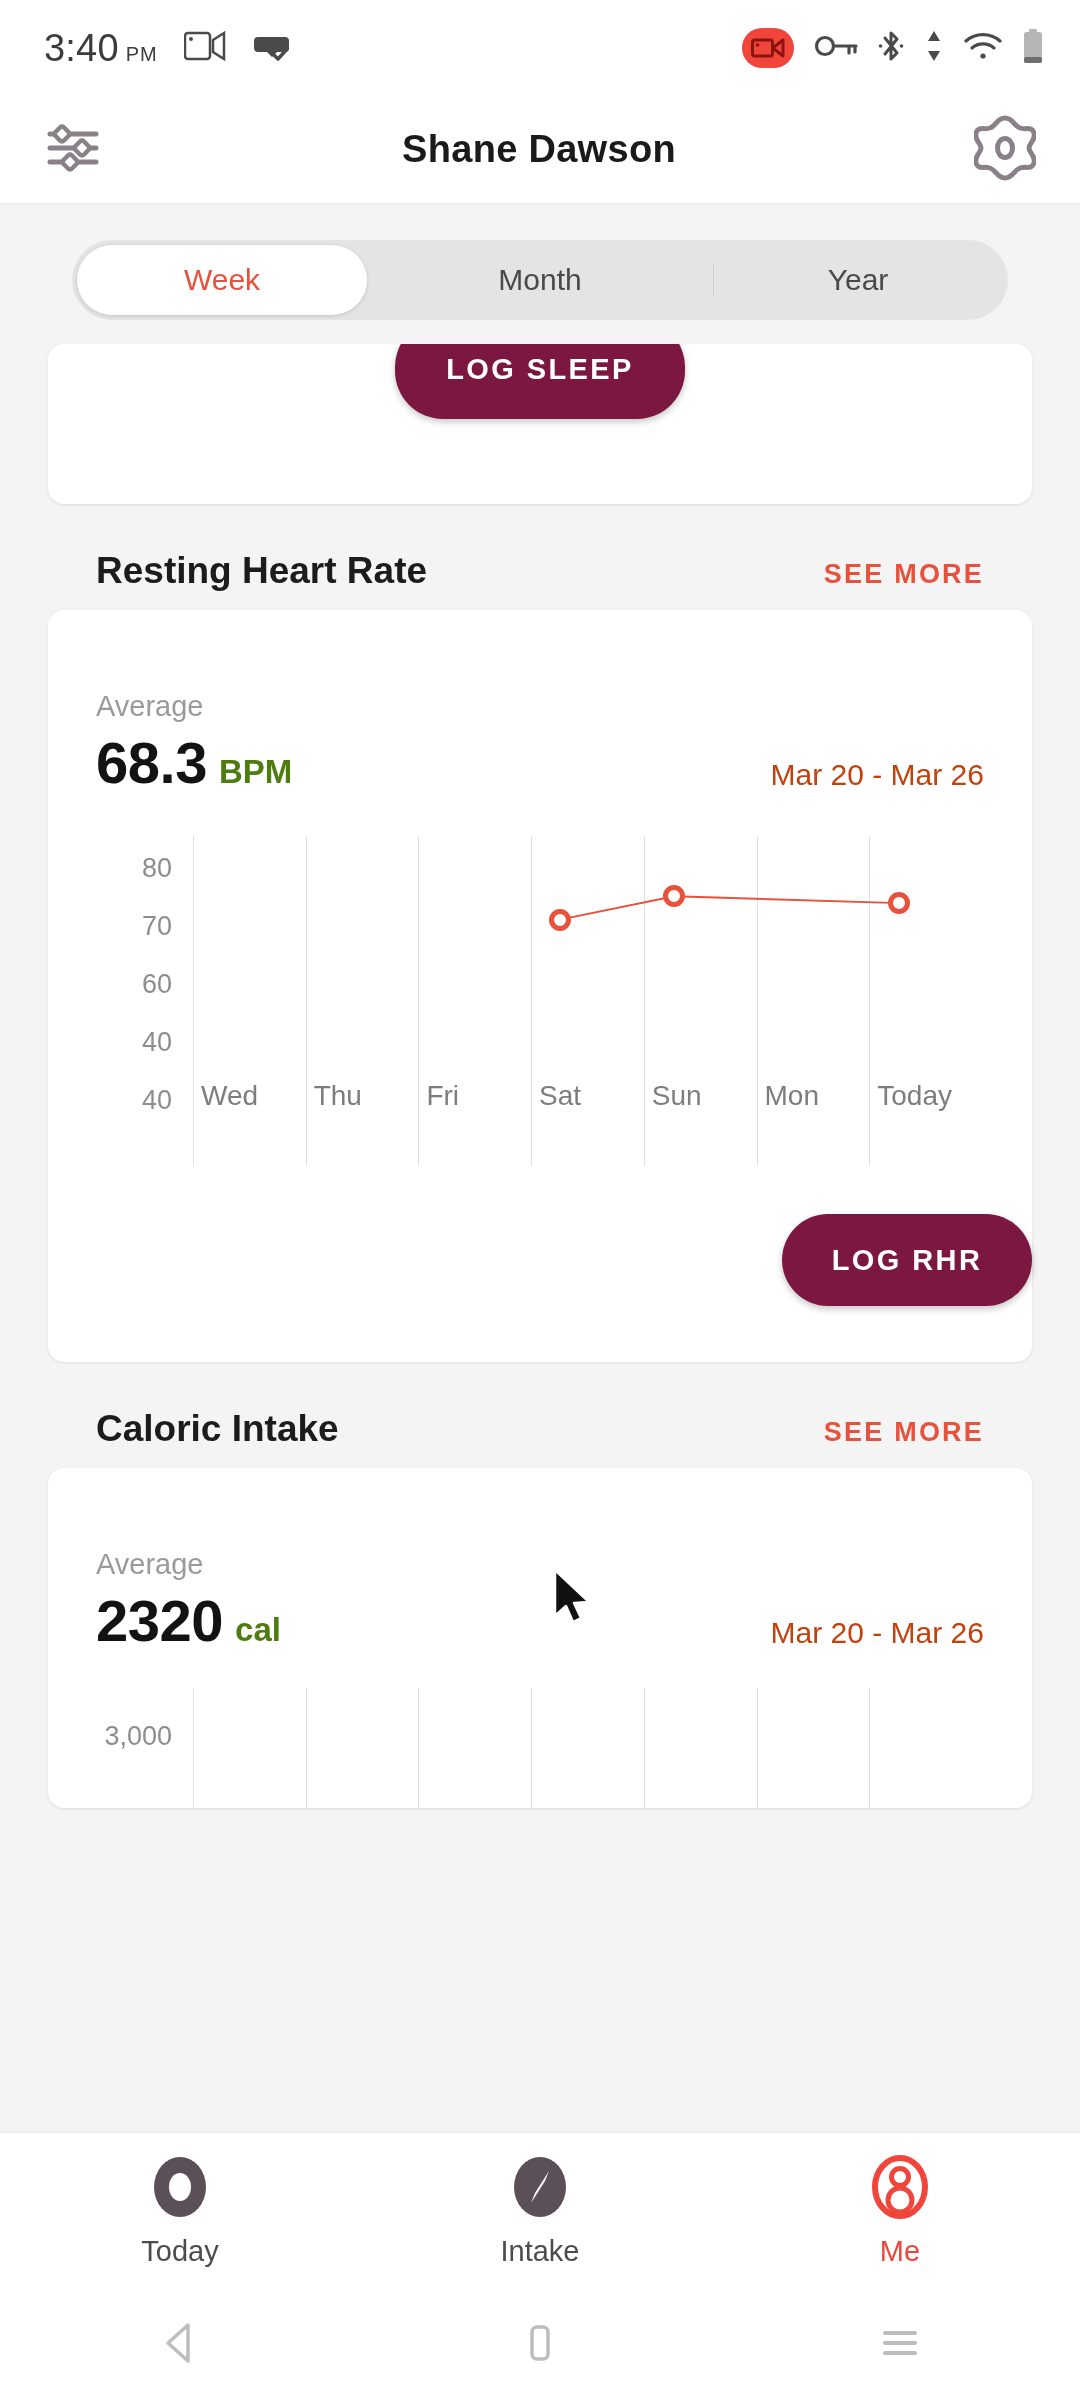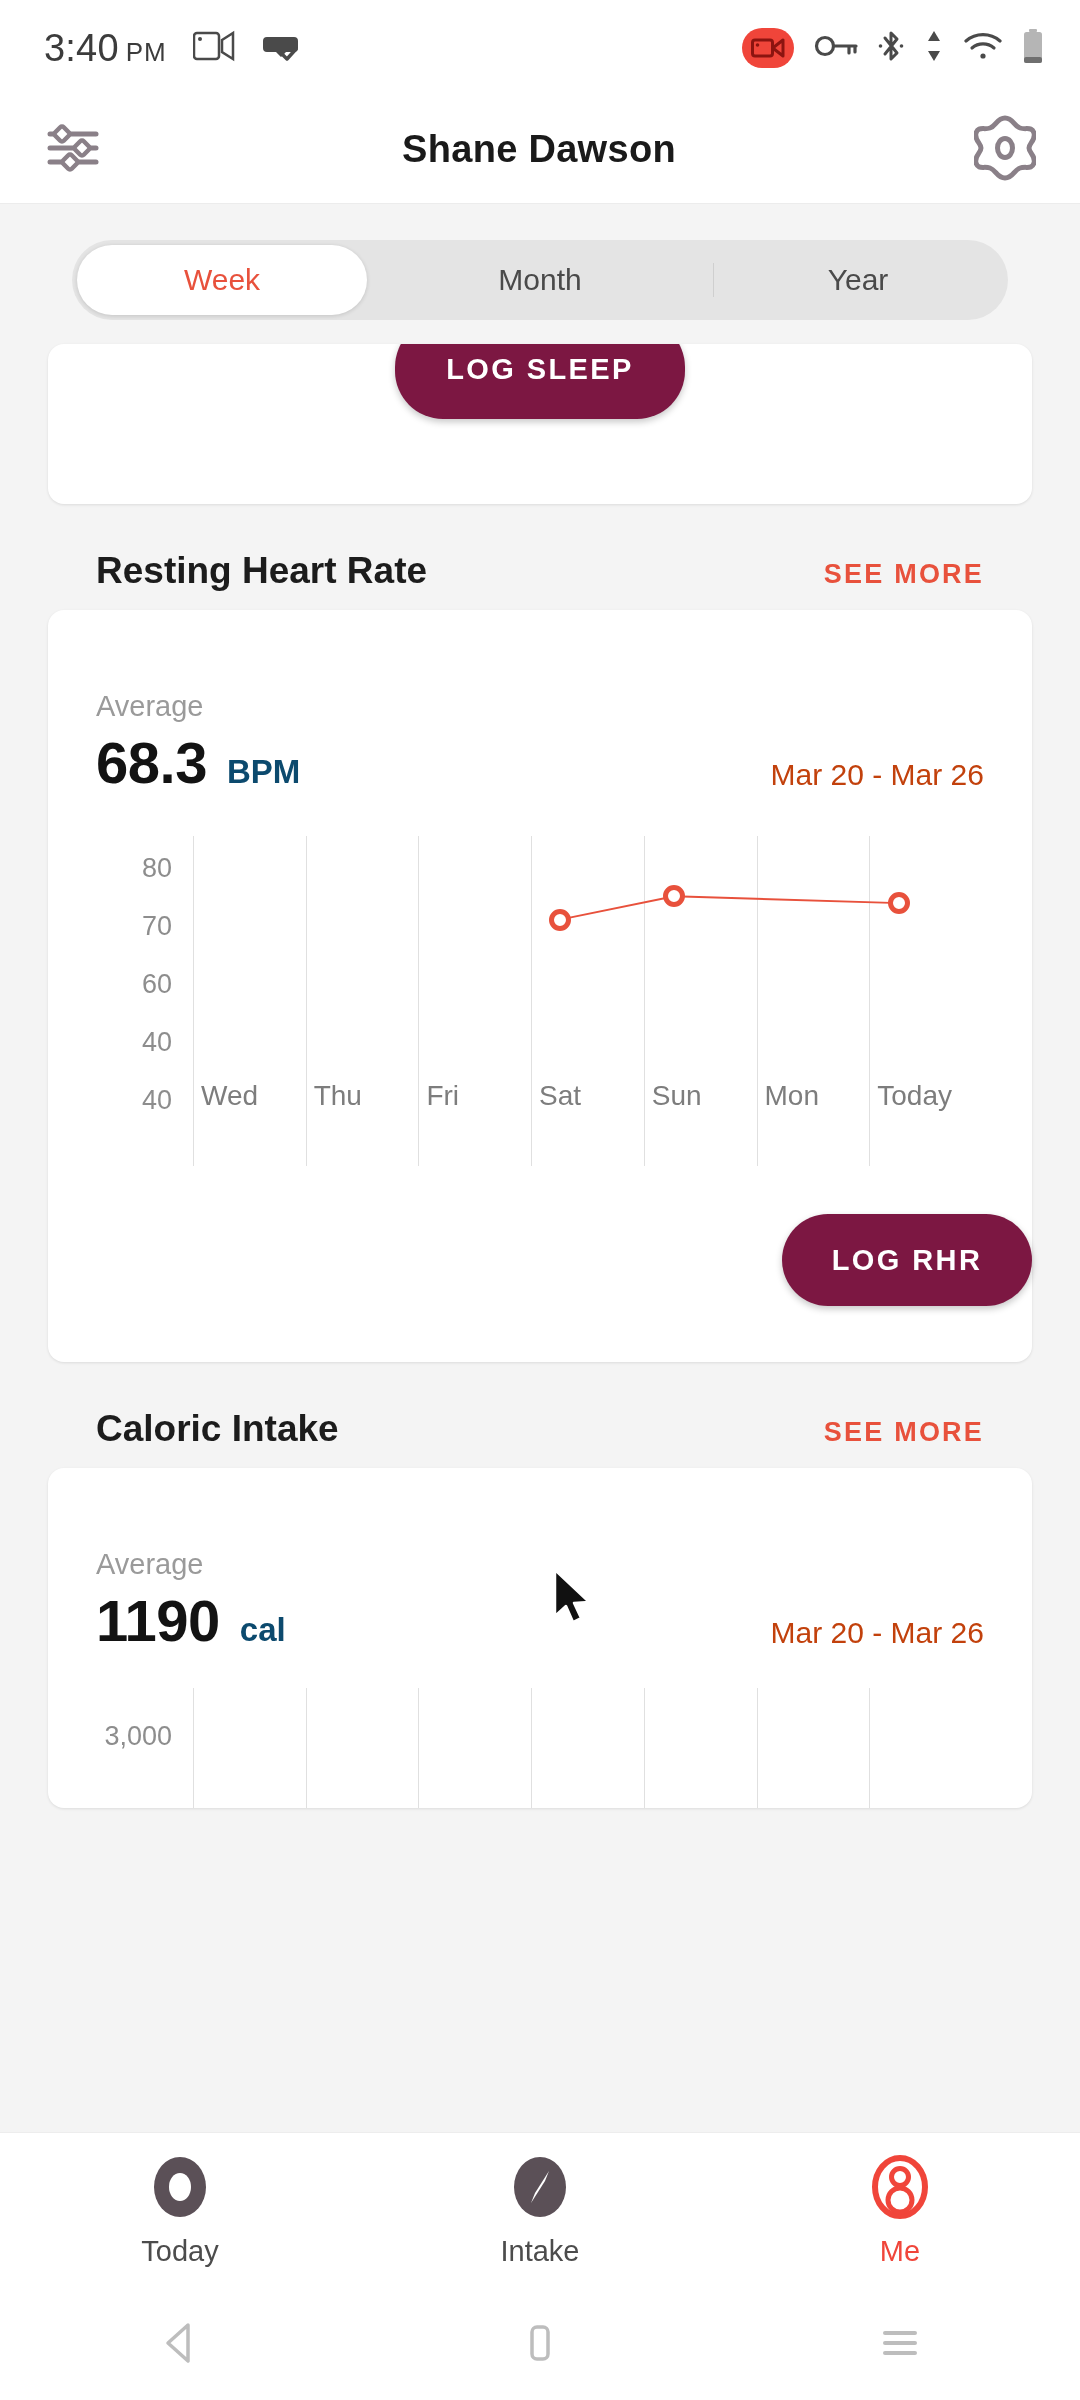--- a/index.html
+++ b/index.html
@@ -19,7 +19,7 @@
   }
   .sb-left{ display:flex; align-items:center; gap:26px; flex:1; }
   .sb-time{ font-size:38px; color:#3c3c3c; letter-spacing:.2px; }
-  .sb-time .ampm{ font-size:26px; margin-left:7px; letter-spacing:1px; }
+  .sb-time .ampm{ font-size:20px; margin-left:7px; letter-spacing:1px; }
   .sb-right{ display:flex; align-items:center; gap:20px; }
   .rec-badge{
     width:52px; height:40px; border-radius:20px; background:#f0453a;

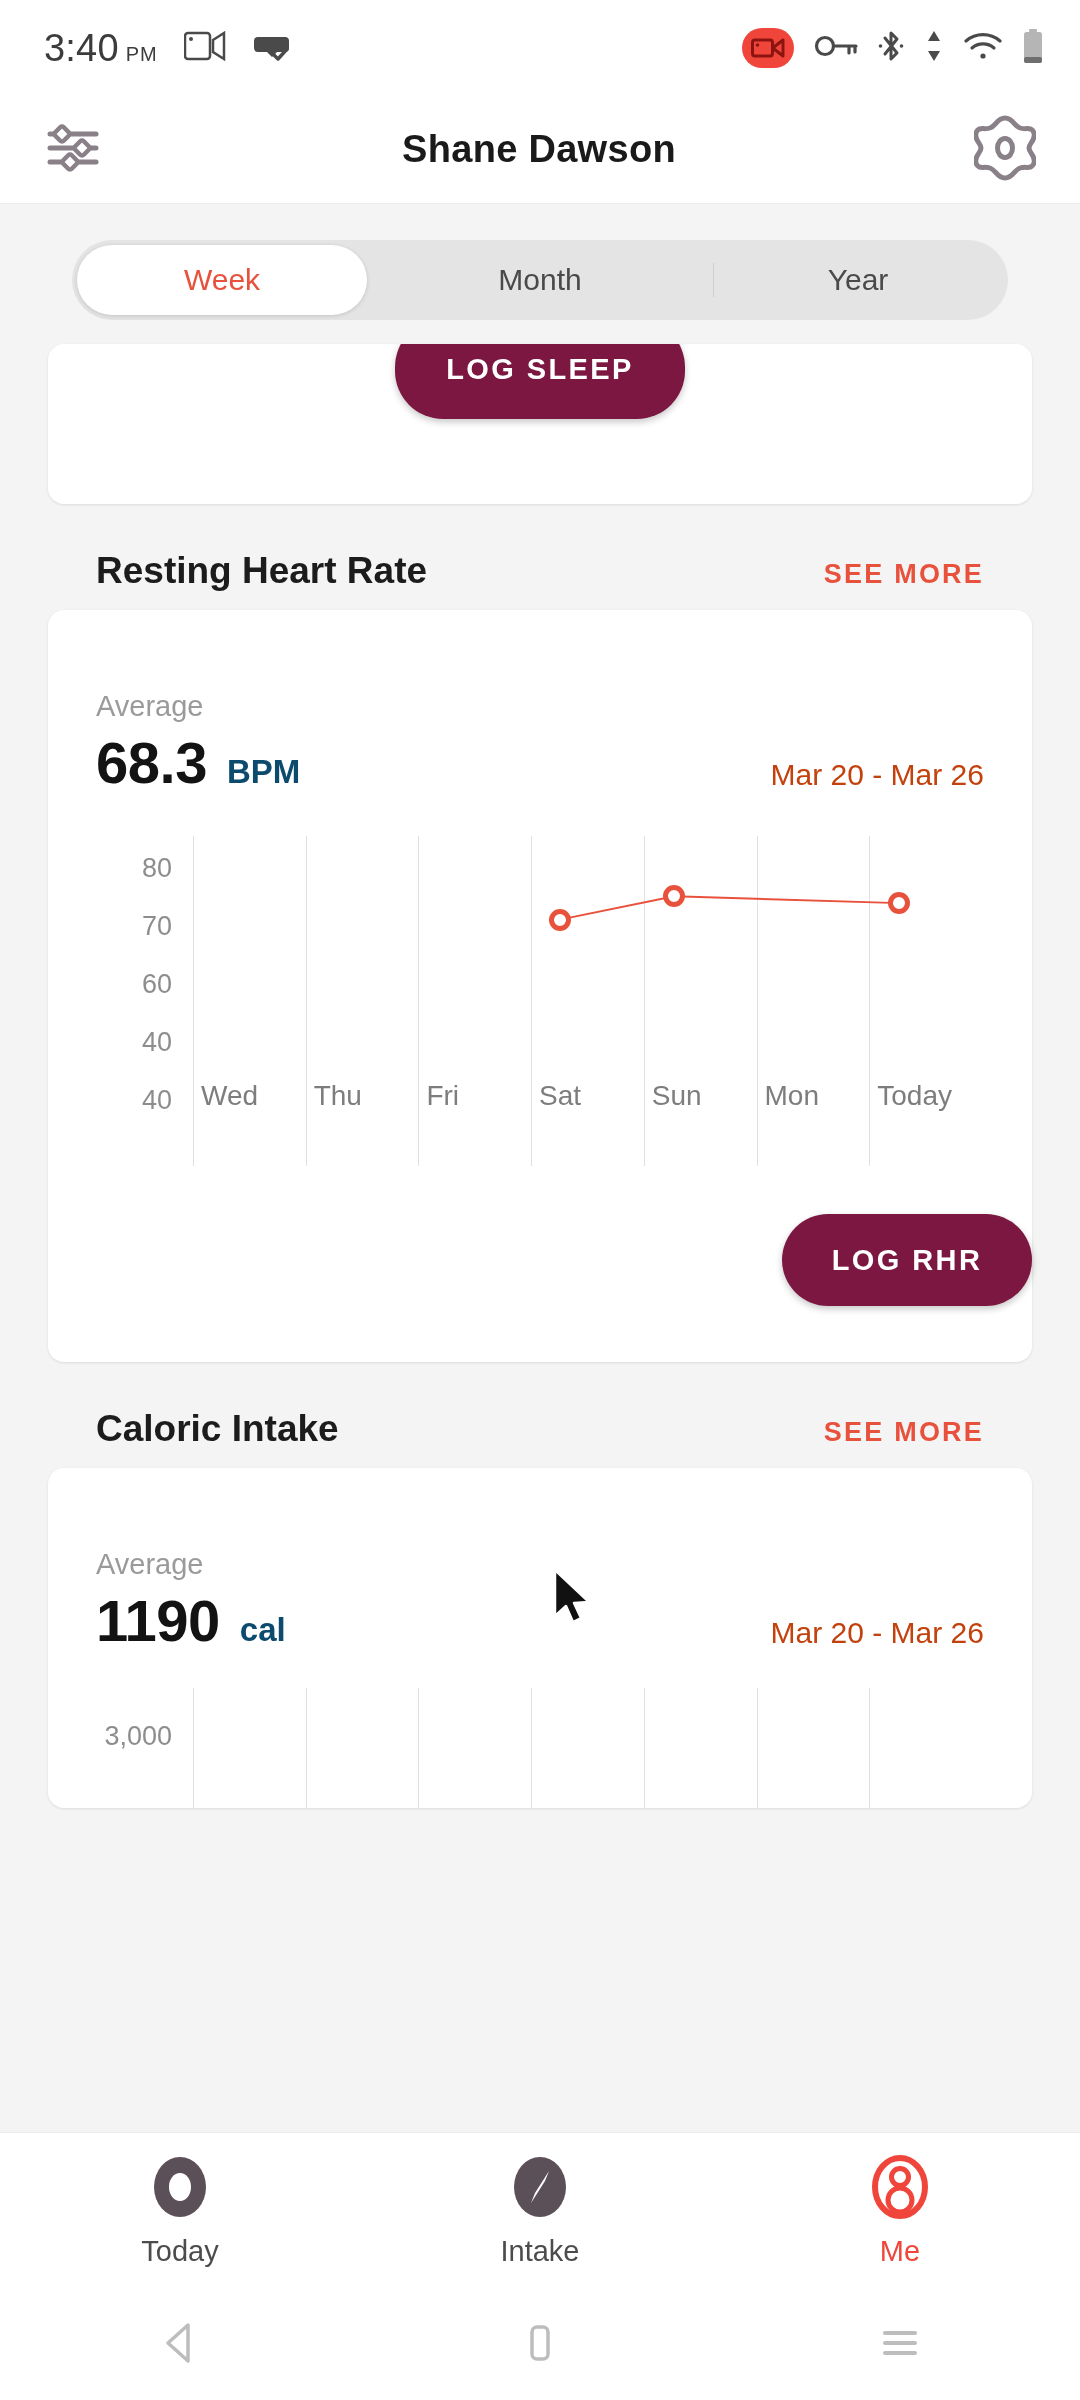--- a/index.html
+++ b/index.html
@@ -94,7 +94,7 @@
   .avg-lbl{ font-size:29px; color:#9a9a9a;margin-top:40px; }
   .avg-row{ display:flex; align-items:baseline; gap:12px; margin-top:6px; }
   .avg-val{ font-size:58px; font-weight:700; color:#131313; letter-spacing:-.5px; }
-  .avg-unit{ font-size:33px; font-weight:700; color:#0c4a6e;margin-left:8px; }
+  .avg-unit{ font-size:33px; font-weight:700; color:#4d7c0f; }
   .daterange{
     position:absolute; right:48px; bottom:4px;
     font-size:30px; color:#c2410c;

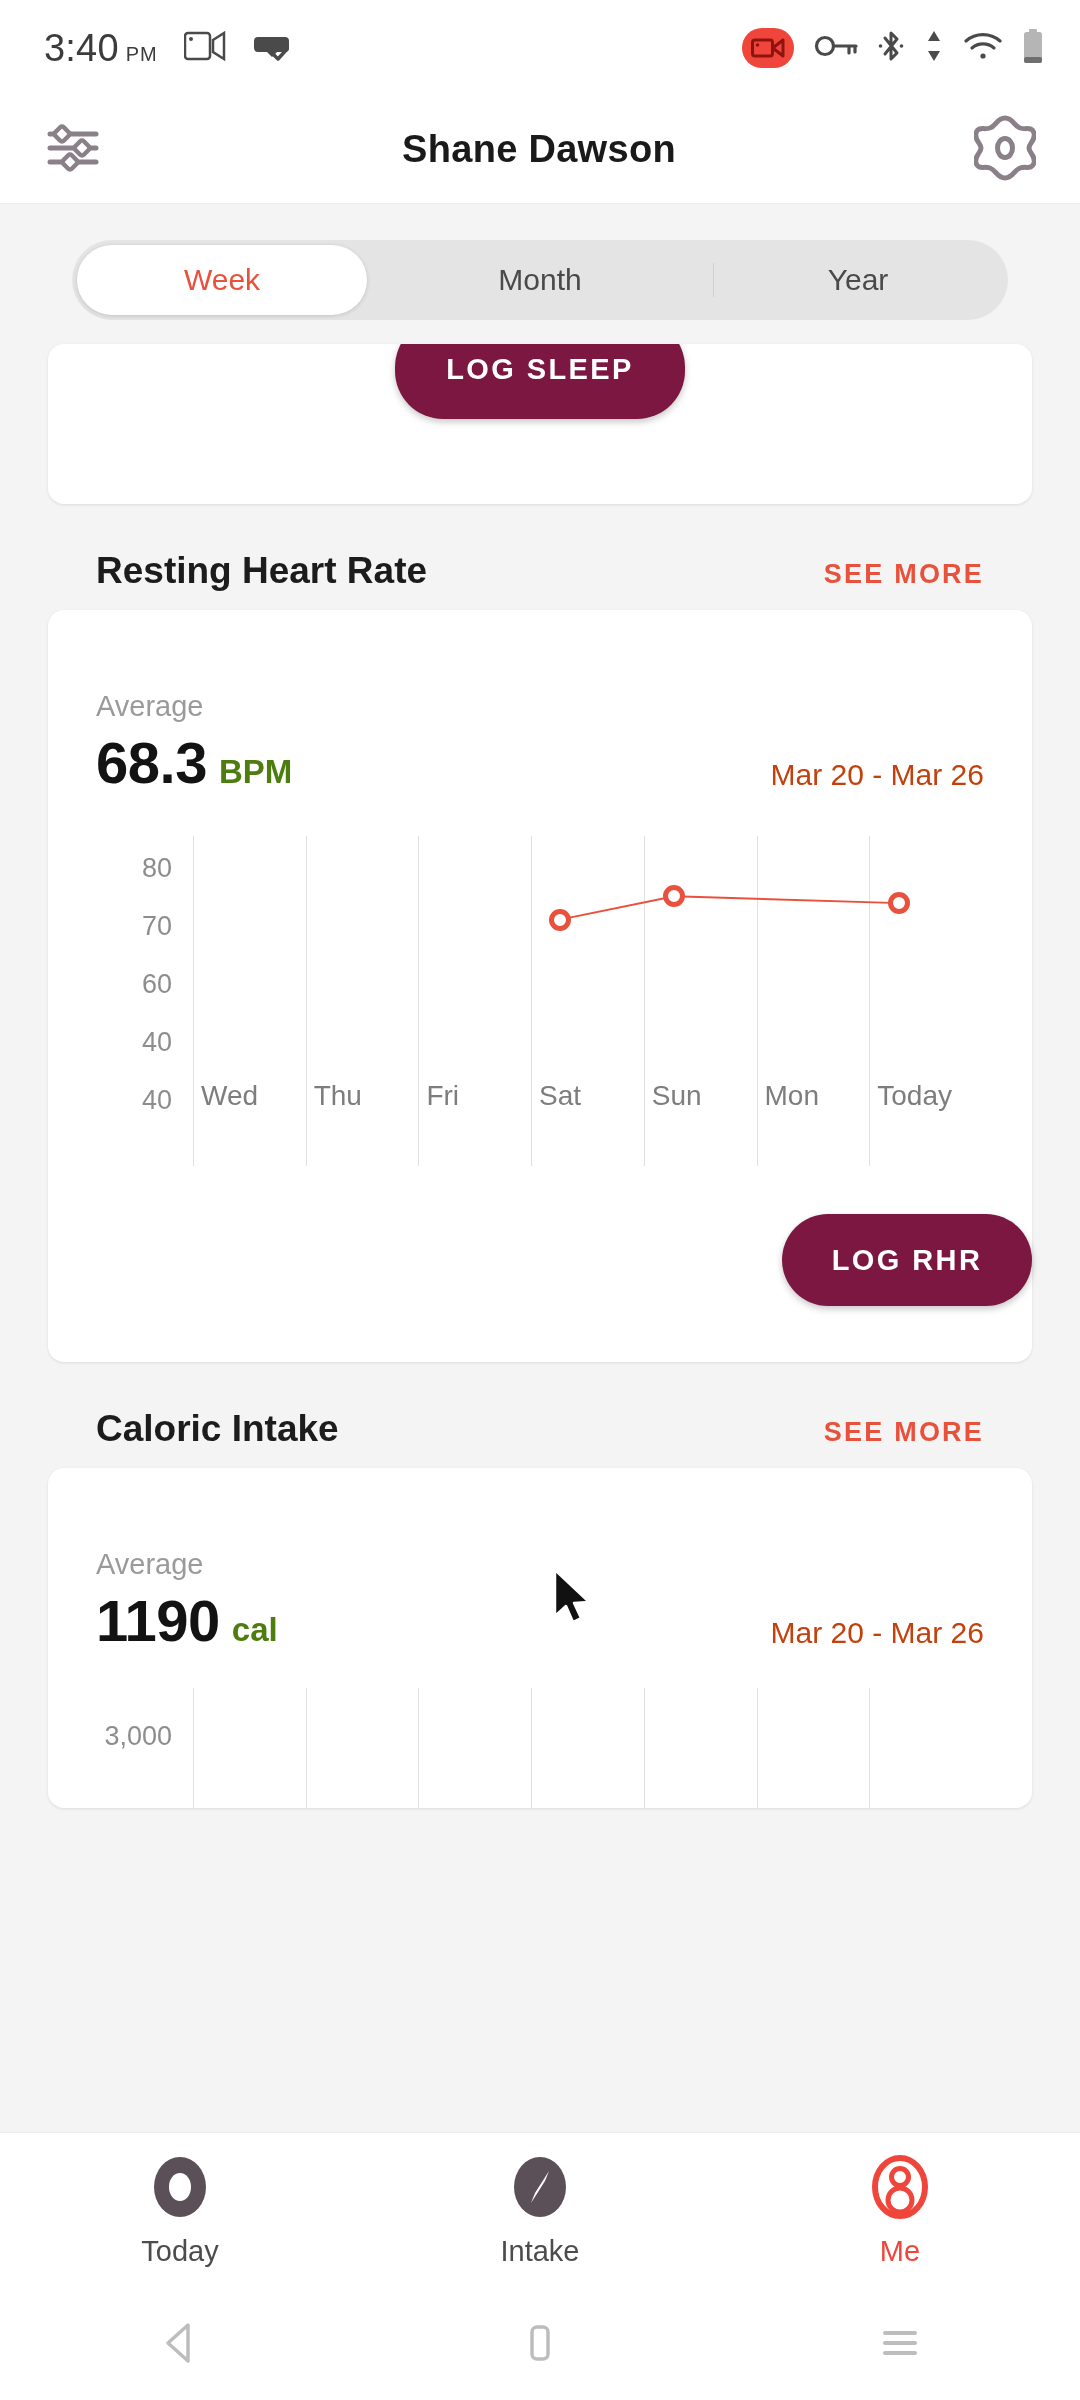--- a/index.html
+++ b/index.html
@@ -325,7 +325,7 @@
     <div class="metric-top">
       <div class="avg-lbl">Average</div>
       <div class="avg-row">
-        <span class="avg-val">1190</span>
+        <span class="avg-val">2320</span>
         <span class="avg-unit">cal</span>
       </div>
       <div class="daterange">Mar 20 - Mar 26</div>

